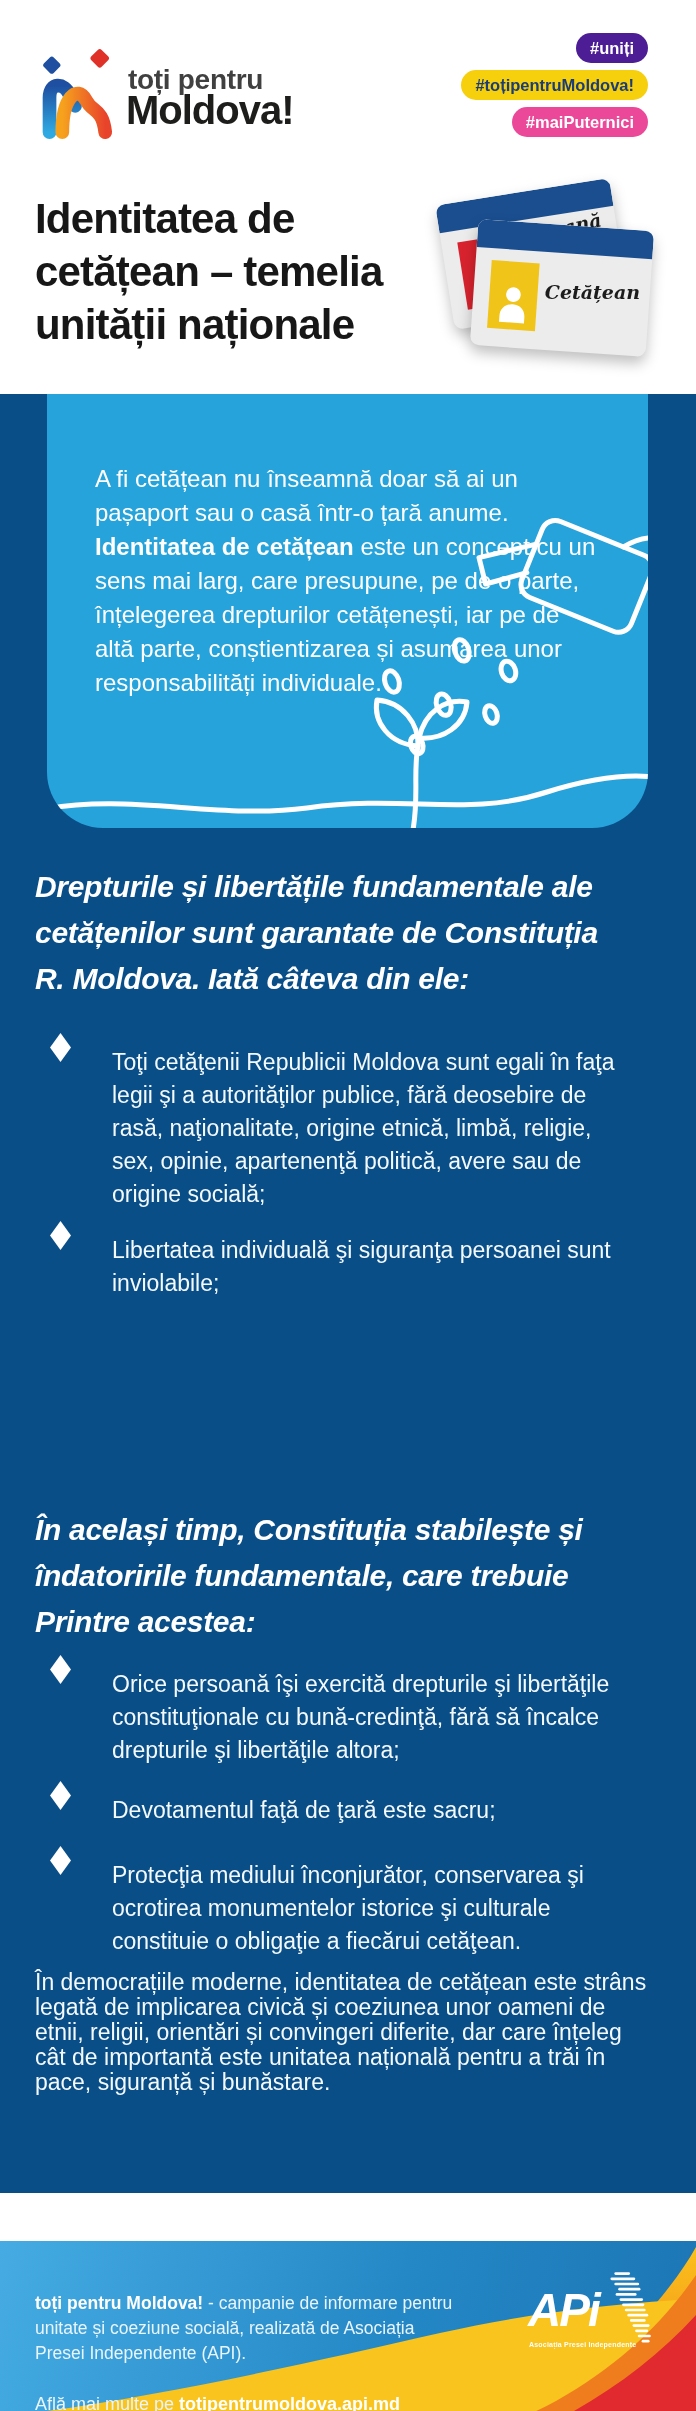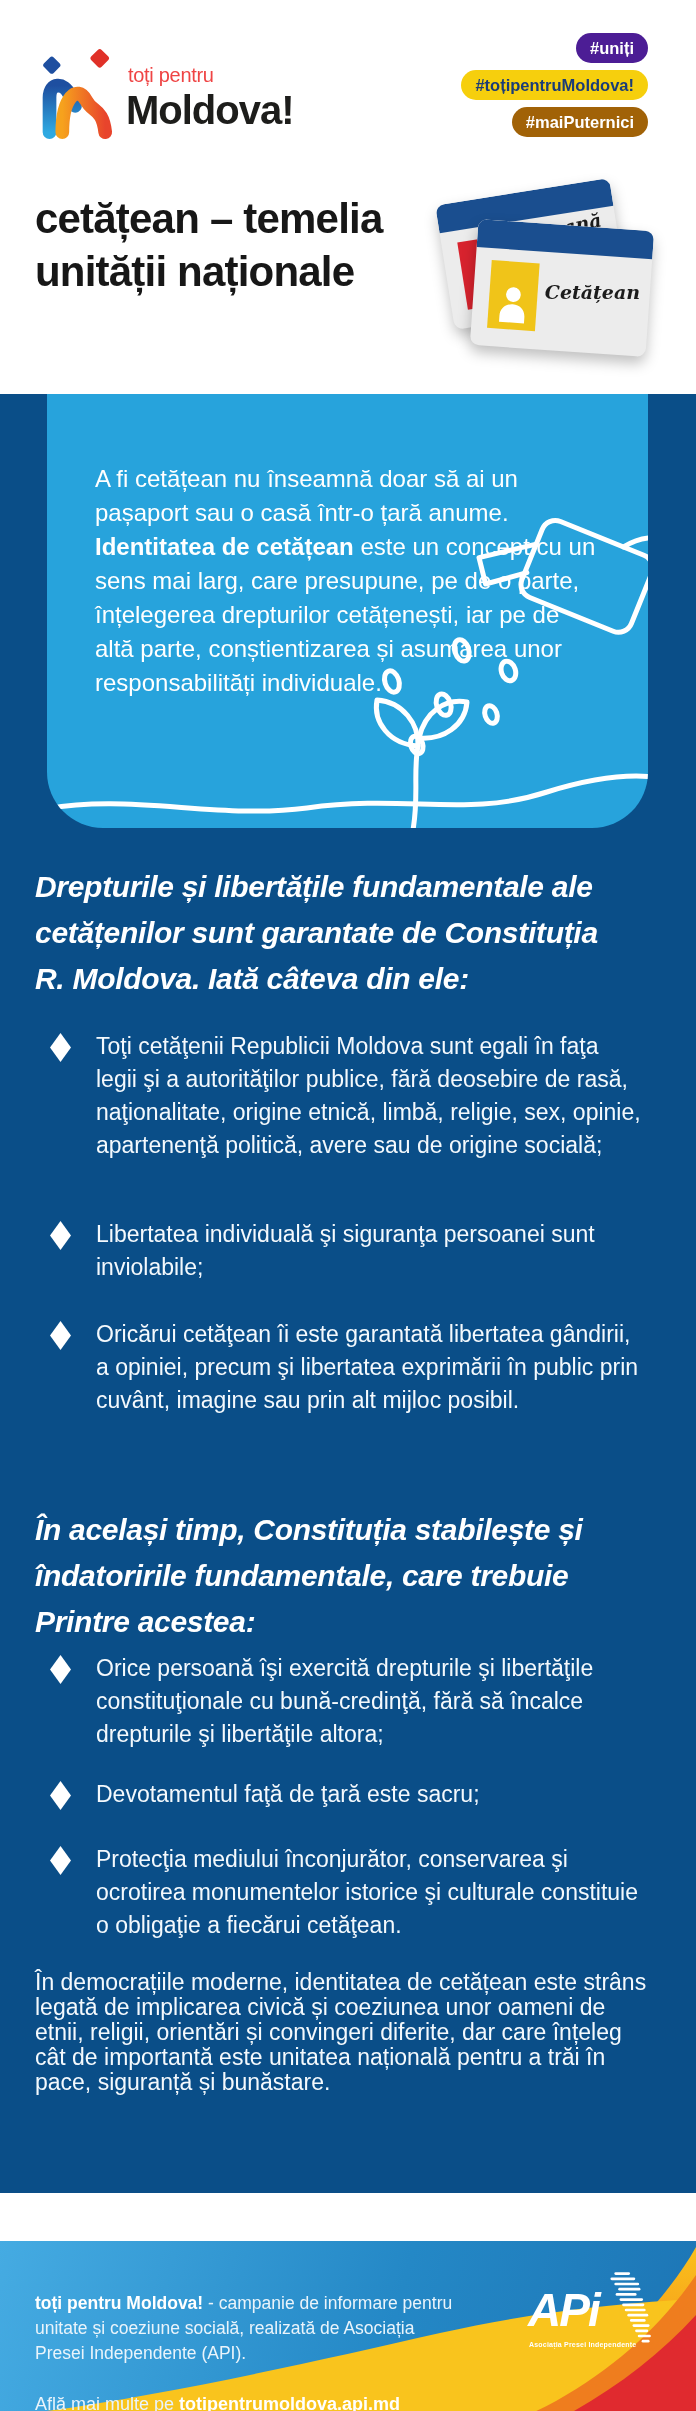--- a/index.html
+++ b/index.html
@@ -9,7 +9,7 @@
   
   .logo{position:absolute;left:34px;top:44px;width:300px;height:100px;}
   .logo svg{position:absolute;left:0;top:2px;}
-  .logo-top{position:absolute;left:94px;top:20px;font-size:20px;font-weight:normal;color:#ef4444;letter-spacing:-.3px;}
+  .logo-top{position:absolute;left:94px;top:20px;font-size:28px;font-weight:bold;color:#404040;letter-spacing:-.3px;}
   .logo-name{position:absolute;left:92px;top:44px;font-size:40px;font-weight:bold;color:#1d1d1b;letter-spacing:-1px;}
   .tags{position:absolute;right:48px;top:33px;display:flex;flex-direction:column;align-items:flex-end;gap:7px;}
   .pill{height:30px;line-height:30px;border-radius:16px;padding:0 14px;font-size:16.5px;font-weight:bold;white-space:nowrap;}

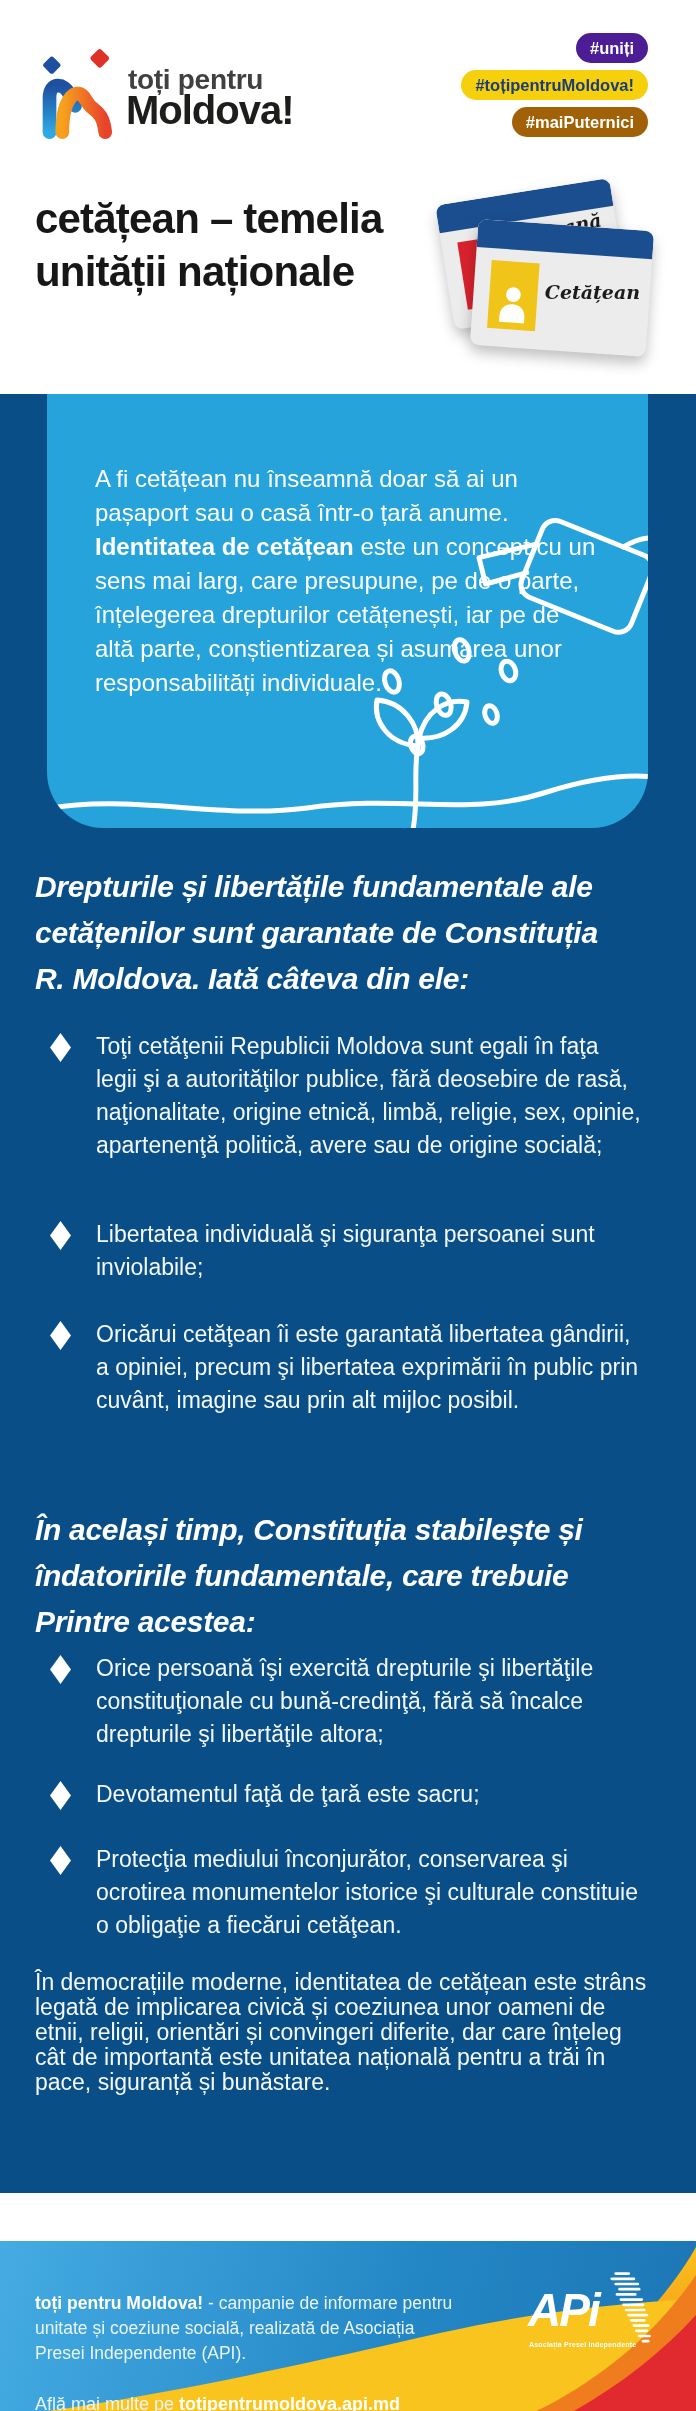--- a/index.html
+++ b/index.html
@@ -15,7 +15,7 @@
   .pill{height:30px;line-height:30px;border-radius:16px;padding:0 14px;font-size:16.5px;font-weight:bold;white-space:nowrap;}
   .pill-blue{background:#4c1d95;color:#ffffff;}
   .pill-yellow{background:#F6CF0D;color:#1A3C78;}
-  .pill-red{background:#a16207;color:#ffffff;}
+  .pill-red{background:#ec4899;color:#ffffff;}
 
   
   .title{position:absolute;left:35px;top:192px;font-size:42px;line-height:53px;font-weight:bold;

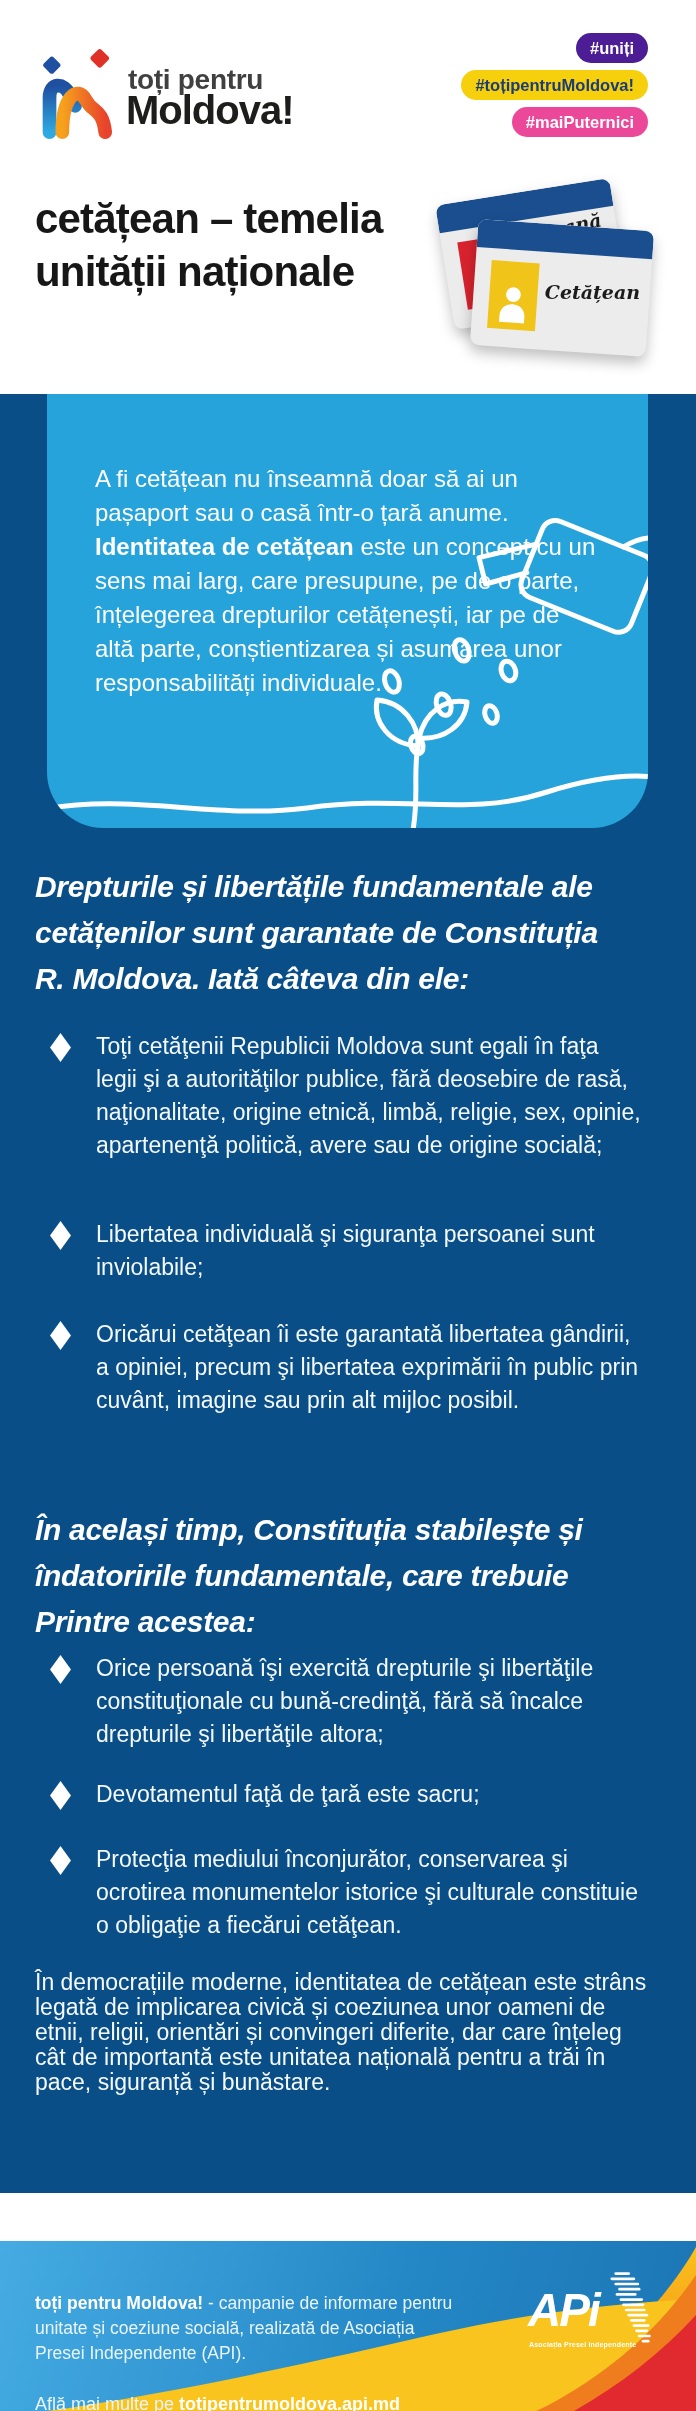--- a/index.html
+++ b/index.html
@@ -106,6 +106,7 @@
   </div>
 
   <div class="title">
+    <div>Identitatea de</div>
     <div>cetățean – temelia</div>
     <div>unității naționale</div>
   </div>

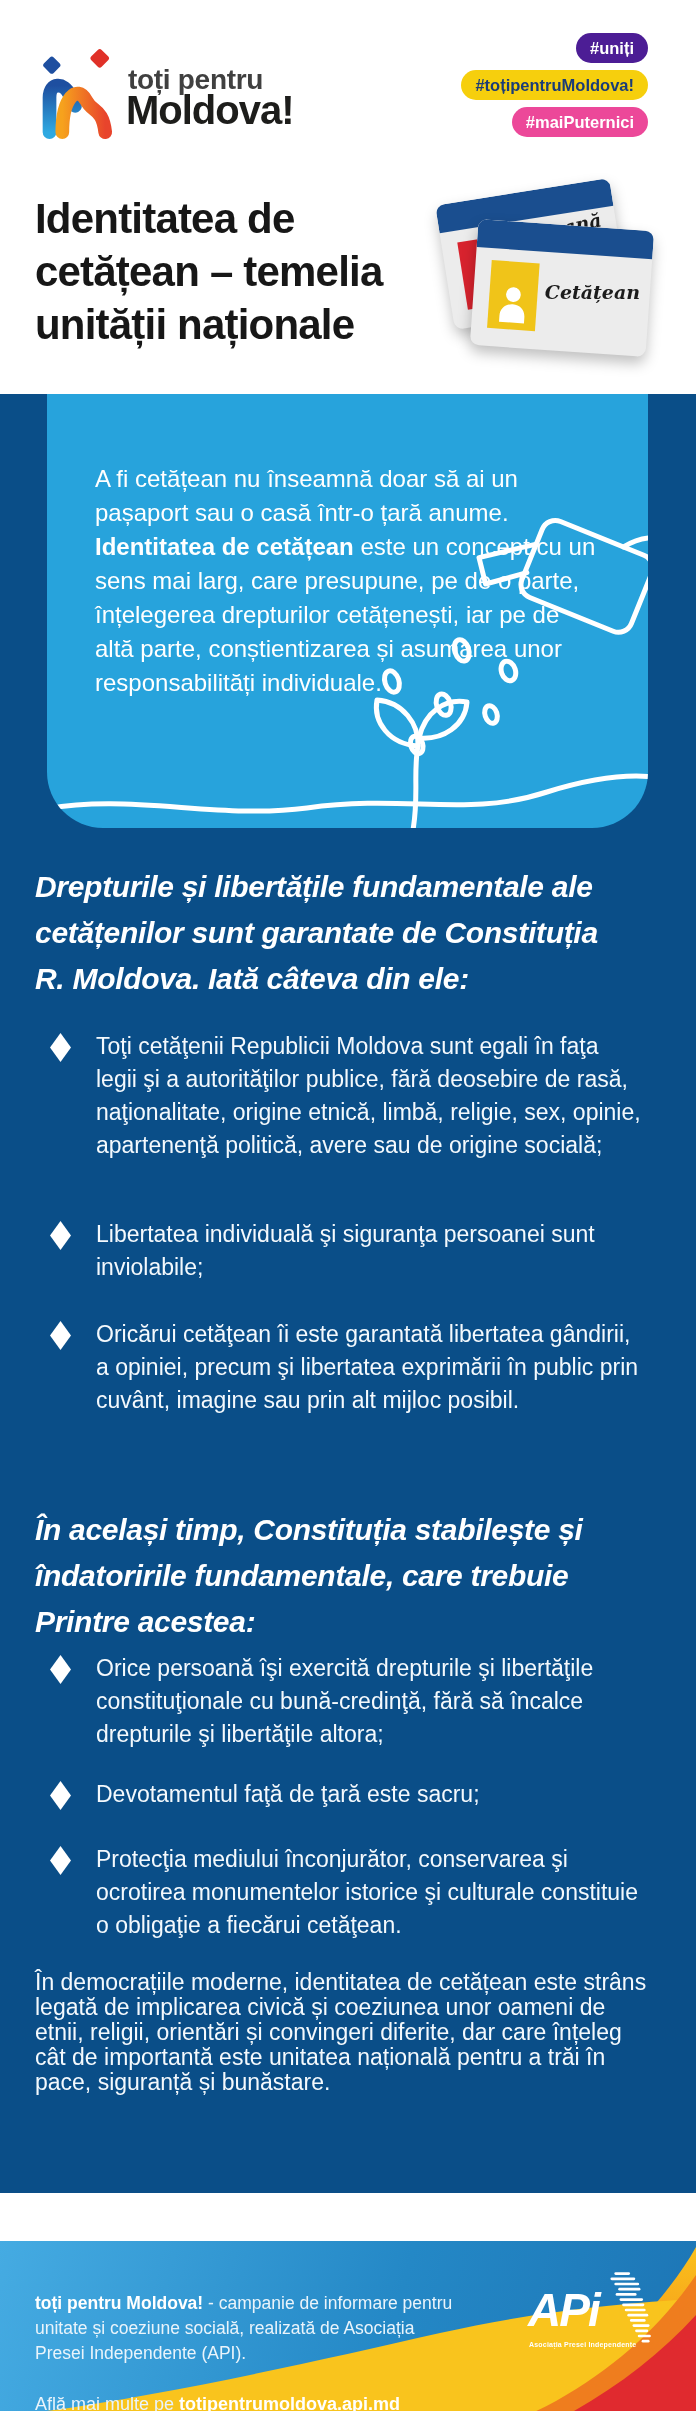--- a/index.html
+++ b/index.html
@@ -53,7 +53,7 @@
   .bullet{position:absolute;left:50px;width:600px;display:flex;}
   .diamond{flex:0 0 21px;width:21px;height:29px;background:#ffffff;margin-top:3px;margin-right:25px;
            clip-path:polygon(50% 0,100% 50%,50% 100%,0 50%);}
-  .bullet p{margin:0;font-size:23px;line-height:33px;color:#F4F9FD;width:545px;}
+  .bullet p{margin:16px;font-size:23px;line-height:33px;color:#F4F9FD;width:545px;}
 
   .outro{position:absolute;left:35px;width:618px;font-size:23px;line-height:25px;color:#F4F9FD;}
 

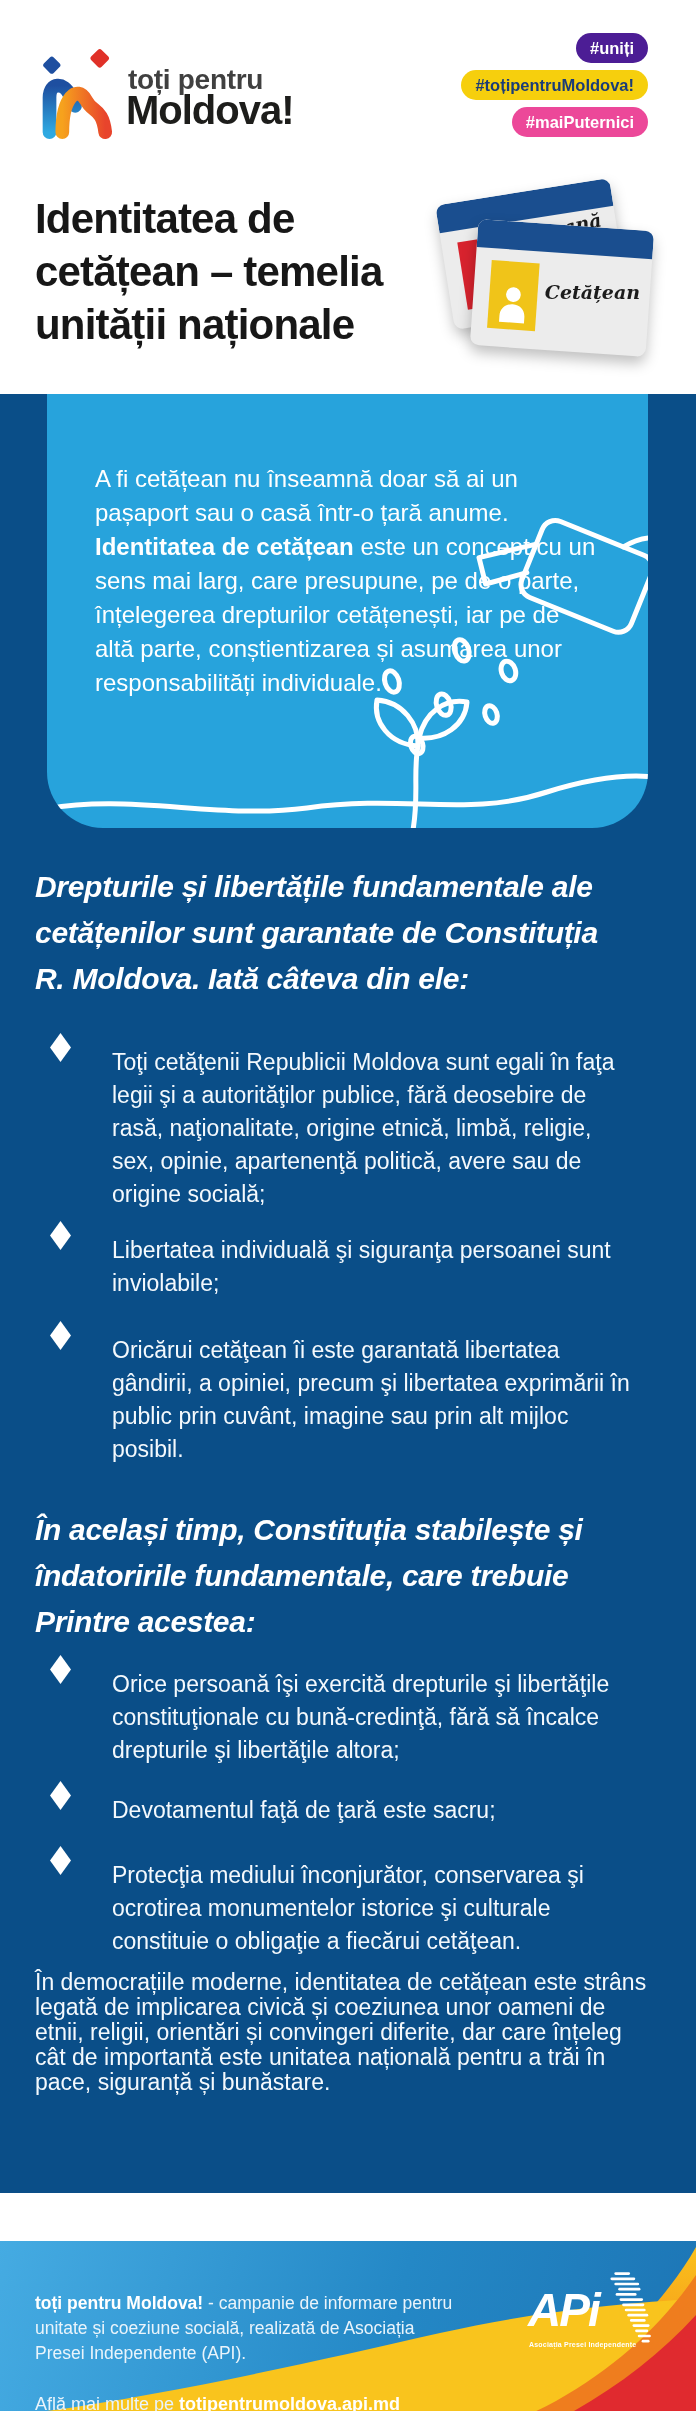--- a/index.html
+++ b/index.html
@@ -175,10 +175,6 @@
       <span class="diamond"></span>
       <p>Libertatea individuală şi siguranţa persoanei sunt inviolabile;</p>
     </div>
-    <div class="bullet" style="top:924px;">
-      <span class="diamond"></span>
-      <p>Oricărui cetăţean îi este garantată libertatea gândirii, a opiniei, precum şi libertatea exprimării în public prin cuvânt, imagine sau prin alt mijloc posibil.</p>
-    </div>
 
     <div class="h-italic" style="top:1113px;">
       <div>În același timp, Constituția stabilește și</div>

